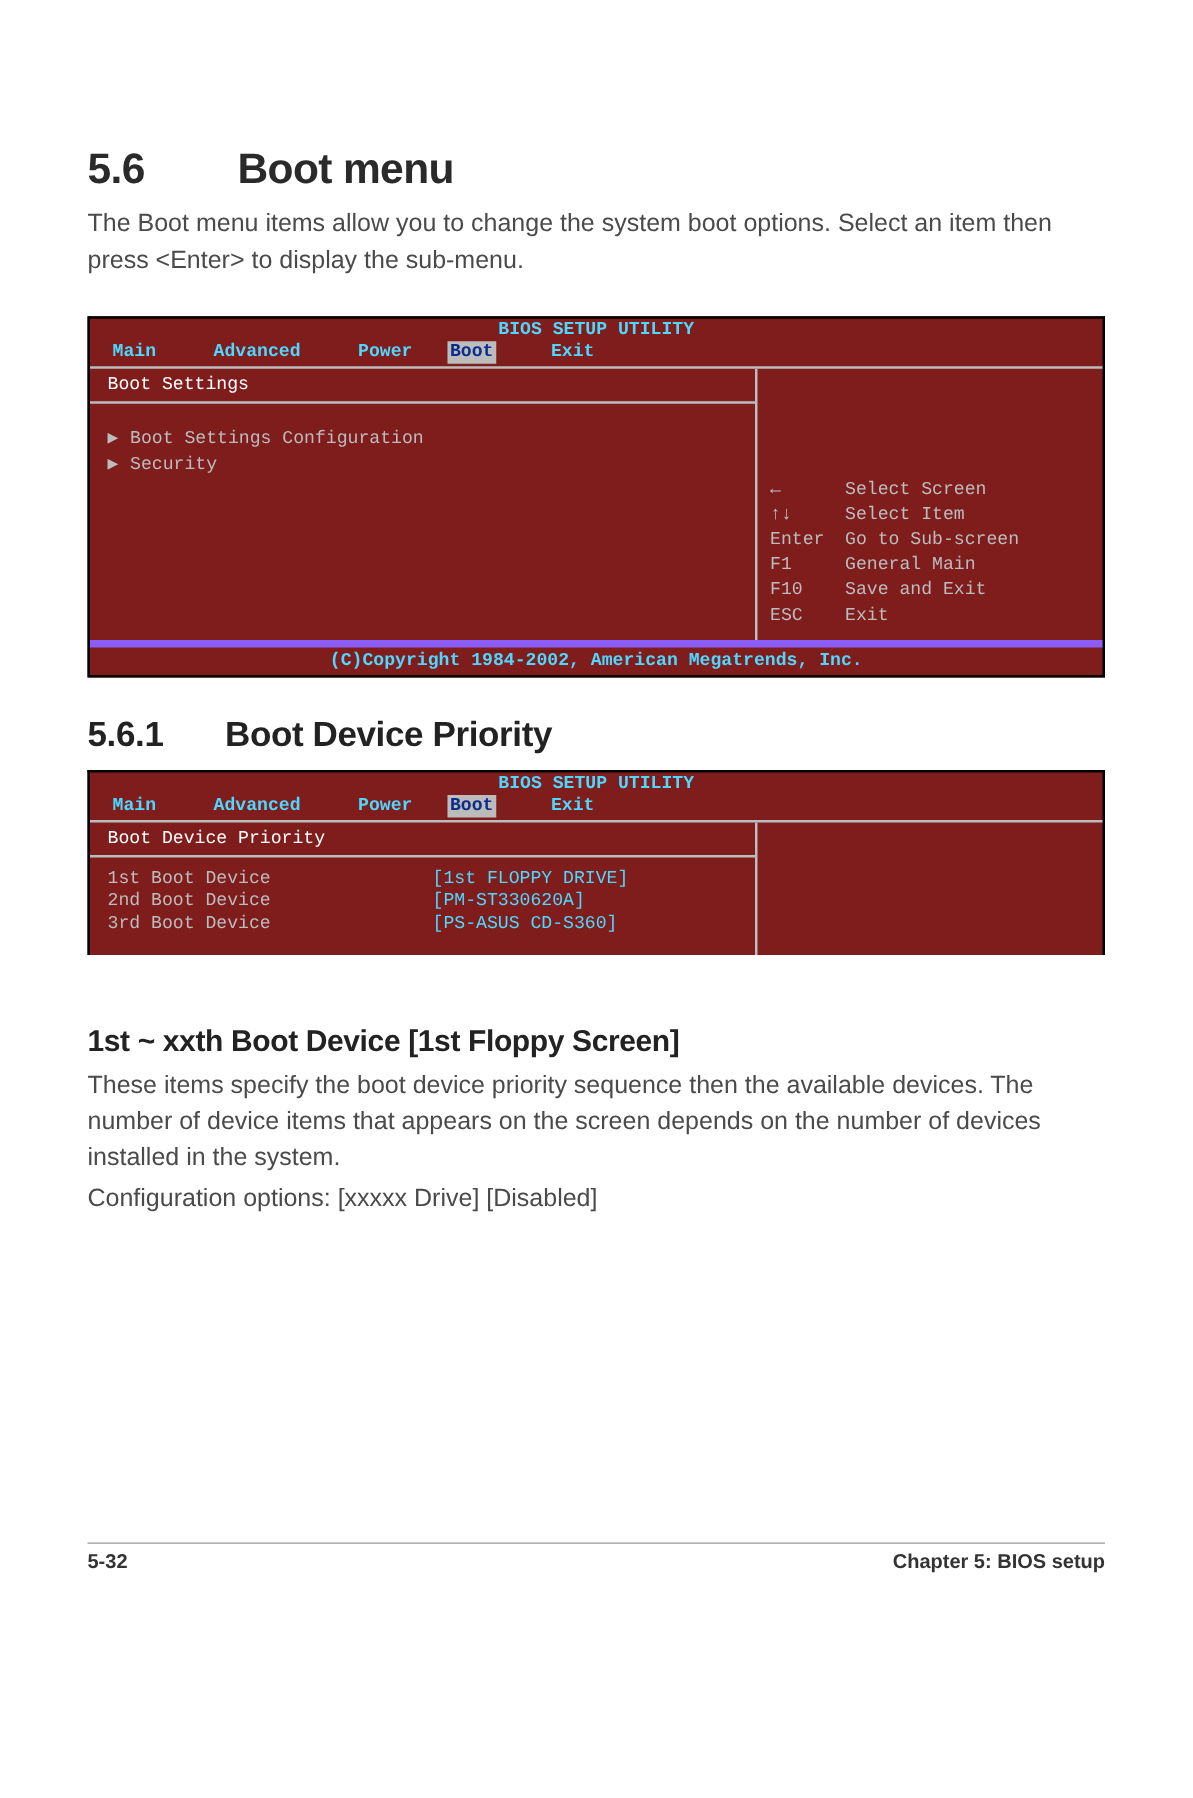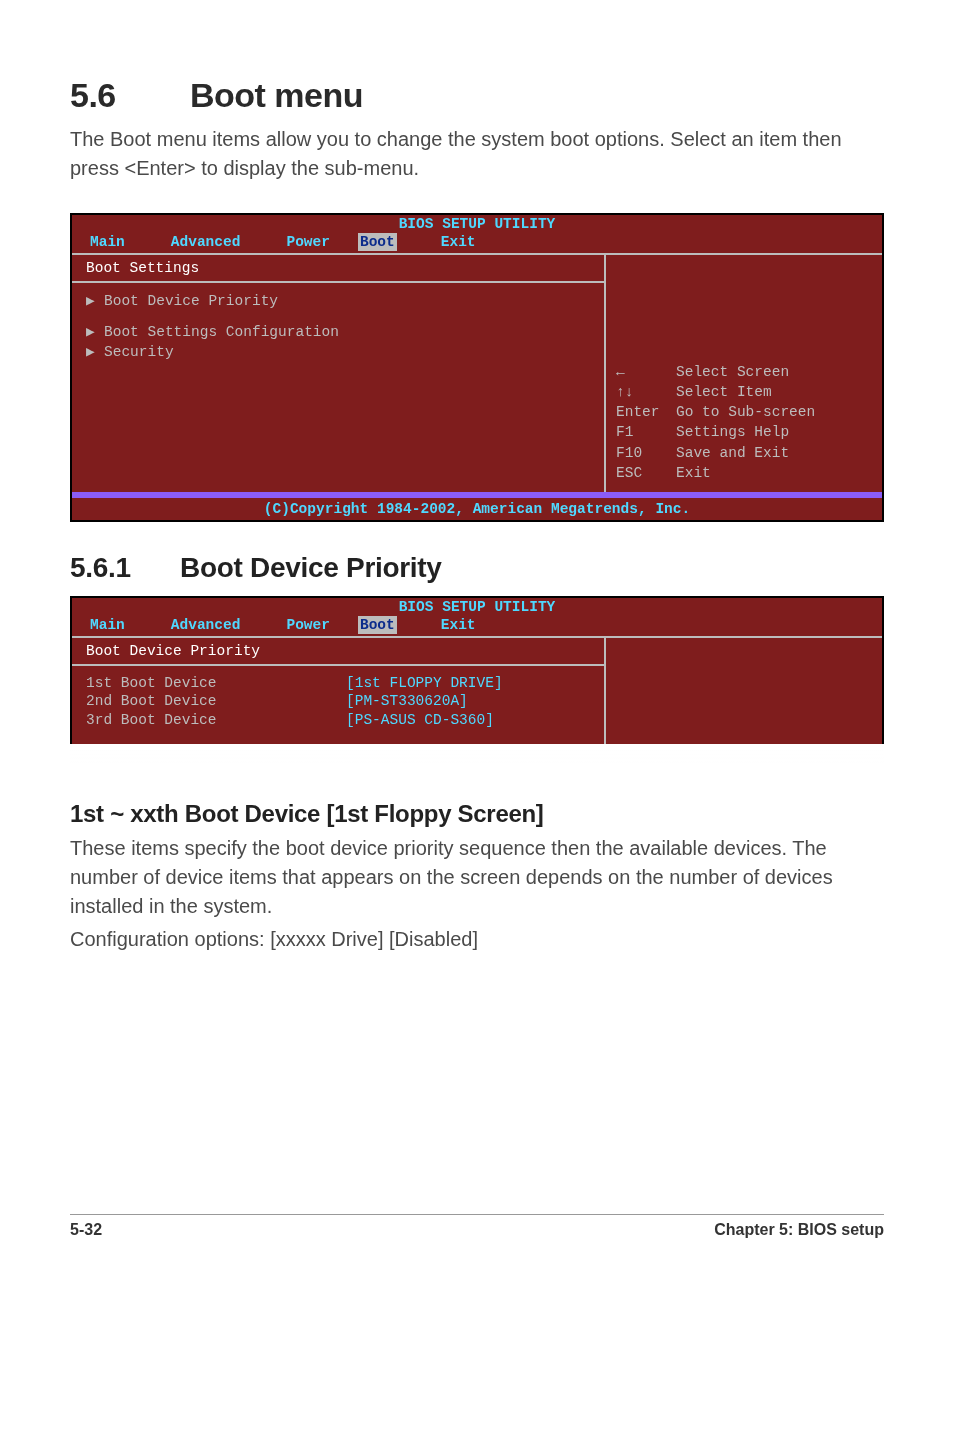--- a/index.html
+++ b/index.html
@@ -11,7 +11,7 @@
     width: 954px;
   }
   .page {
-    padding: 76px 70px 60px 70px;
+    padding: 116px 70px 60px 70px;
   }
   h1.section-title {
     font-size: 34px;

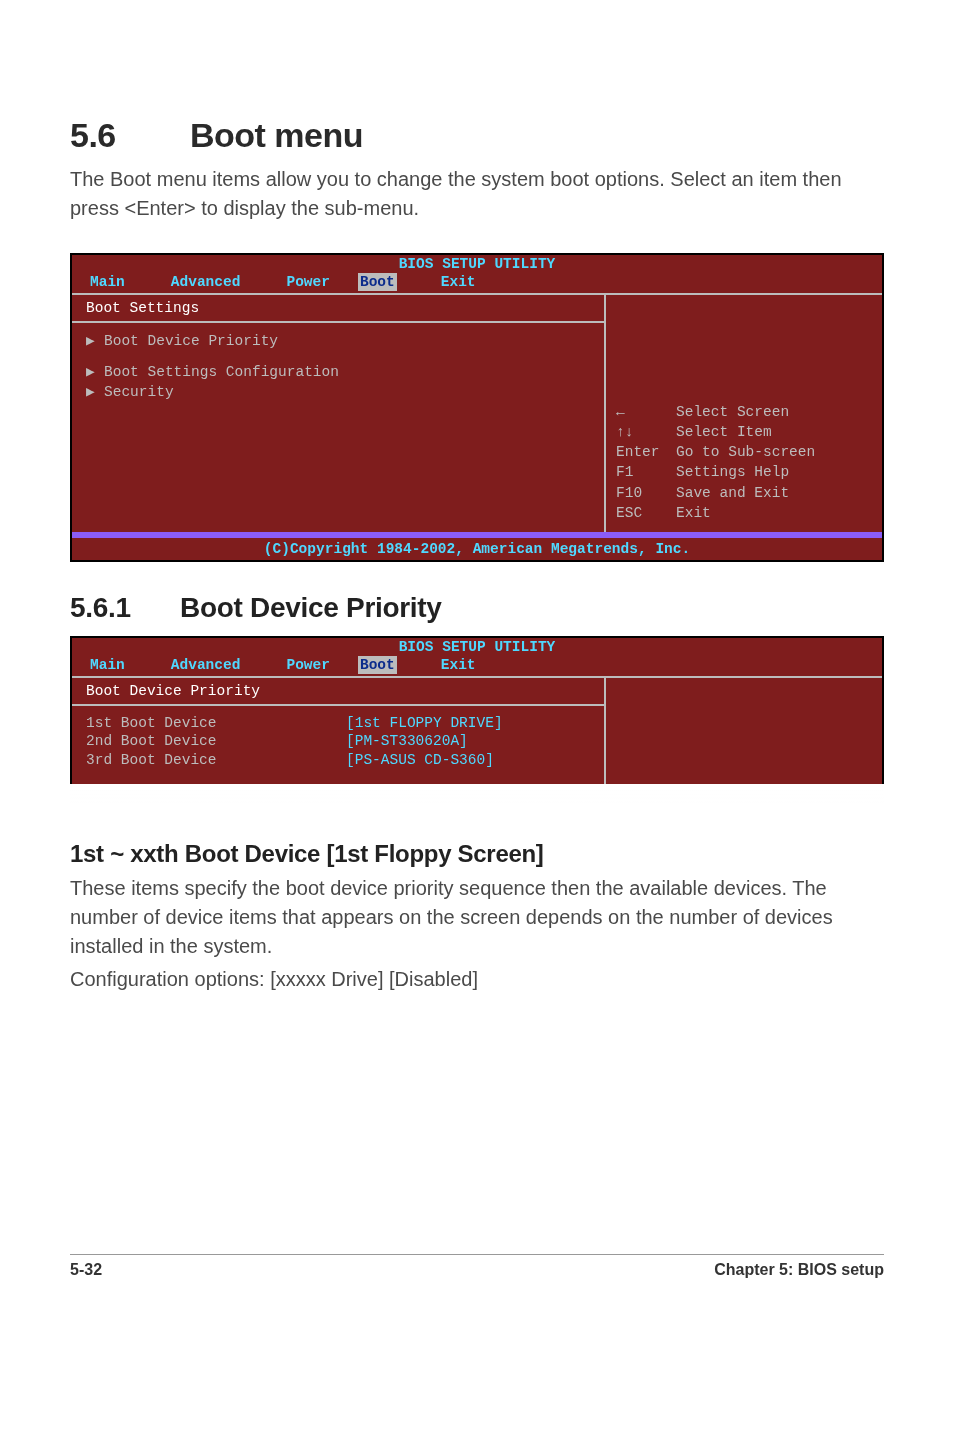--- a/index.html
+++ b/index.html
@@ -195,7 +195,6 @@
     <div class="body-row">
       <div class="left-pane">
         <div class="section-head">Boot Settings</div>
-        <div class="item"><span class="tri">▶</span><span>Boot Device Priority</span></div>
         <div style="height:10px"></div>
         <div class="item"><span class="tri">▶</span><span>Boot Settings Configuration</span></div>
         <div class="item"><span class="tri">▶</span><span>Security</span></div>

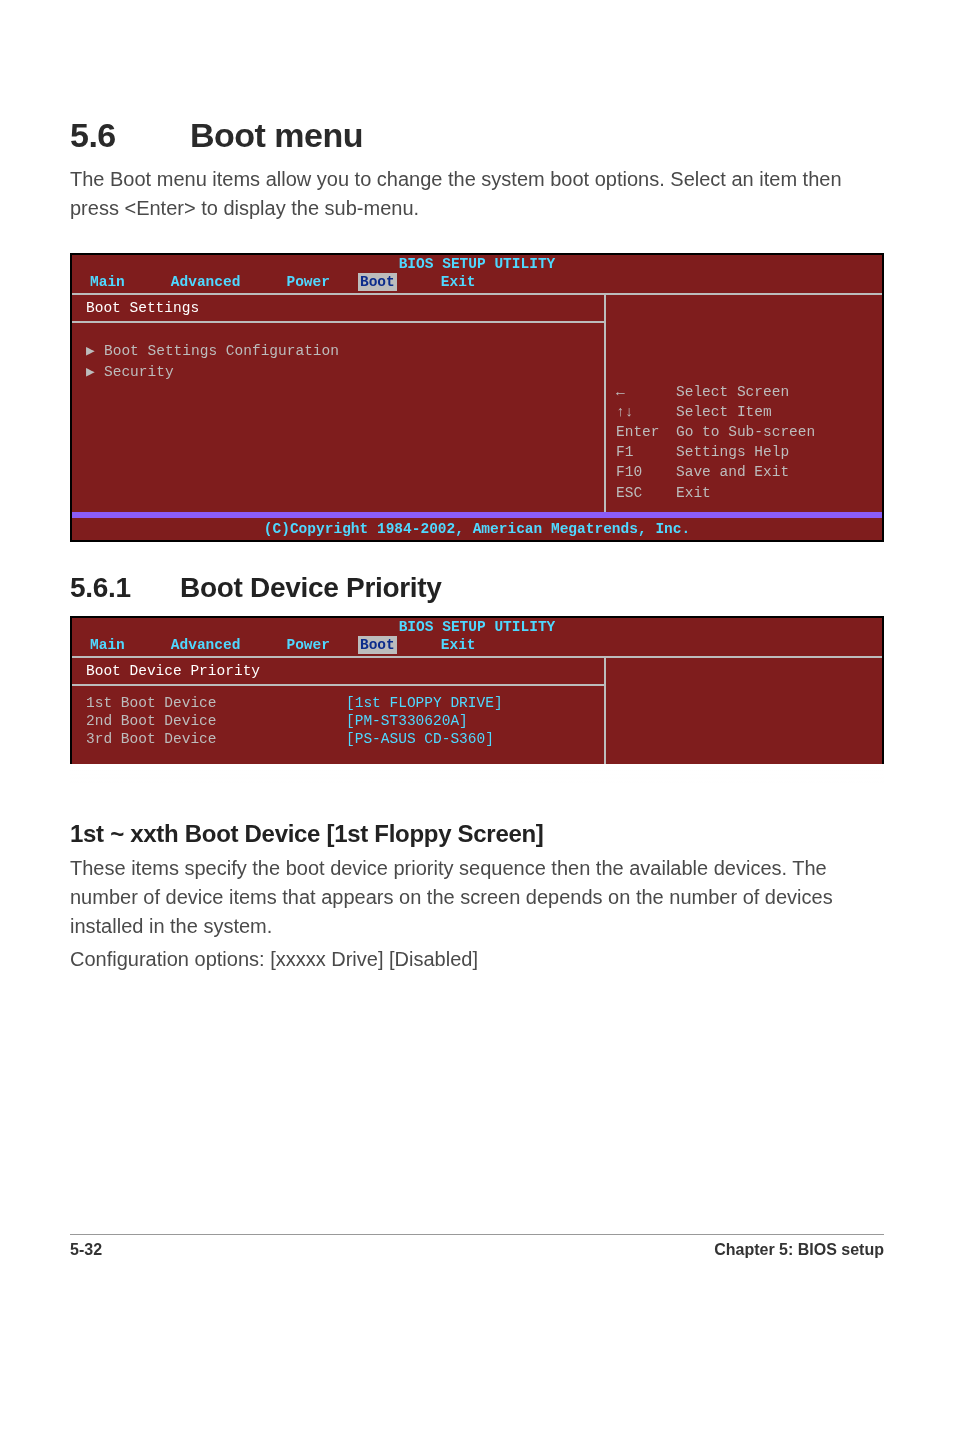--- a/index.html
+++ b/index.html
@@ -218,7 +218,7 @@
                 </tr>
             <tr>
                   <td class="sym">F1</td>
-                  <td>Settings Help</td>
+                  <td>General Main</td>
                 </tr>
             <tr>
                   <td class="sym">F10</td>

